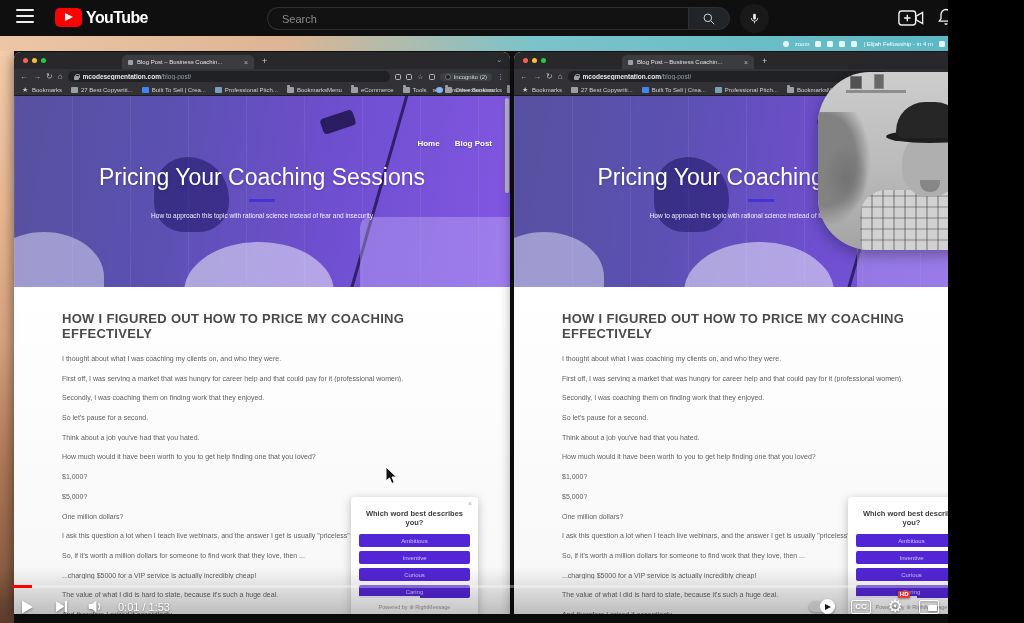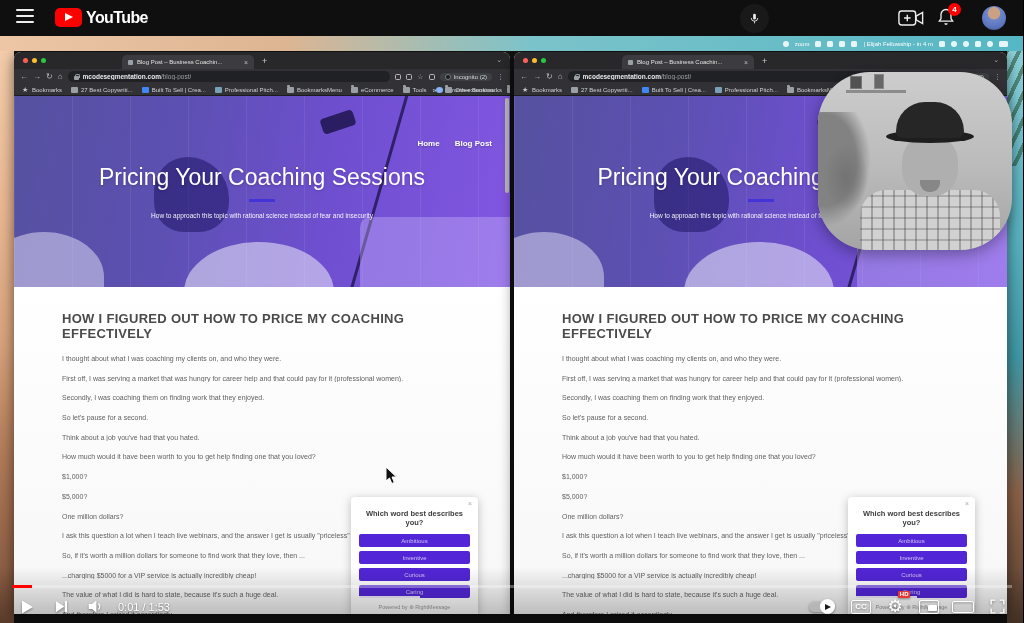--- a/index.html
+++ b/index.html
@@ -4,7 +4,7 @@
 <style>
   html,body{margin:0;padding:0;background:#000;}
   *{box-sizing:border-box;font-family:"Liberation Sans",sans-serif;}
-  #stage{position:relative;width:1023px;height:623px;overflow:hidden;background:#5eead4;}
+  #stage{position:relative;width:948px;height:623px;overflow:hidden;background:#5eead4;}
 
   
   .yt-header{position:absolute;left:0;top:0;width:1024px;height:36px;background:#0f0f0f;display:flex;align-items:center;z-index:50;}

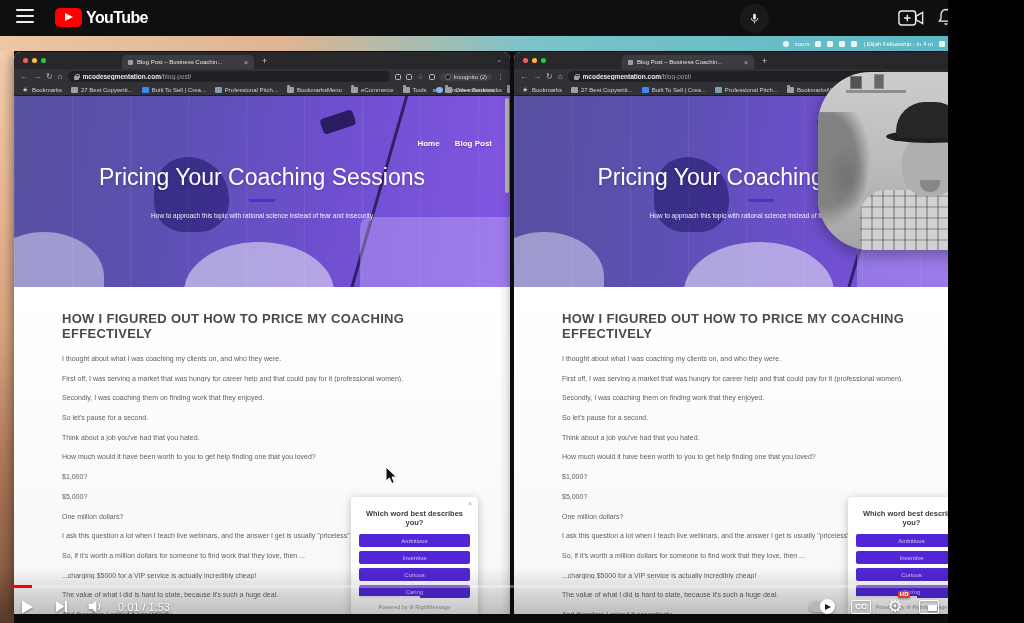--- a/index.html
+++ b/index.html
@@ -155,6 +155,17 @@
       <span class="play-badge"></span>
       <span class="wordmark">YouTube</span>
     </div>
+    <div class="search-wrap">
+      <div class="search-box">
+        <input type="text" placeholder="Search" style="">
+      </div>
+      <div class="search-btn">
+        <svg width="14" height="14" viewBox="0 0 24 24">
+            <circle cx="10" cy="10" r="6.5" stroke="#ddd" fill="none" stroke-width="1.6"></circle>
+            <line x1="15" y1="15" x2="21" y2="21" stroke="#ddd" stroke-width="1.6"></line>
+          </svg>
+      </div>
+    </div>
     <div class="mic-btn">
       <svg width="13" height="13" viewBox="0 0 24 24">
           <rect x="9.5" y="3" width="5" height="11" rx="2.5" fill="#eee"></rect>

